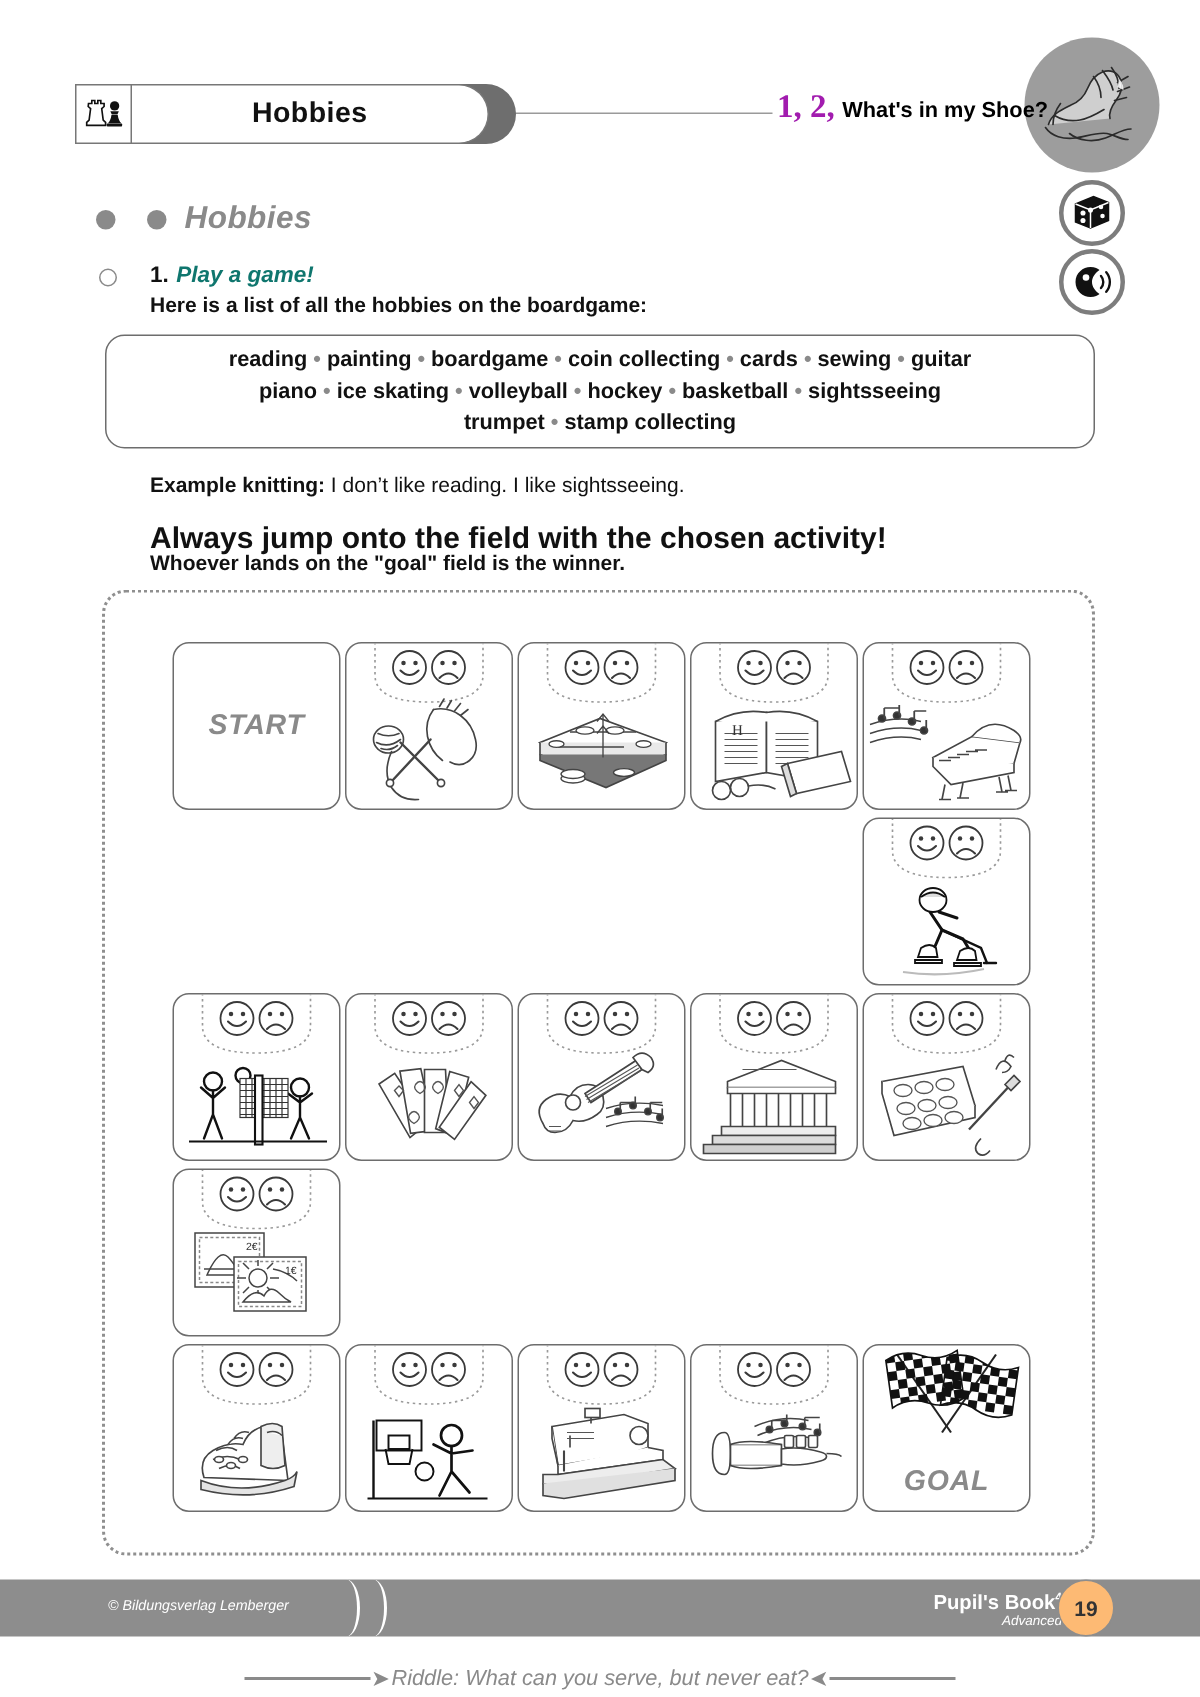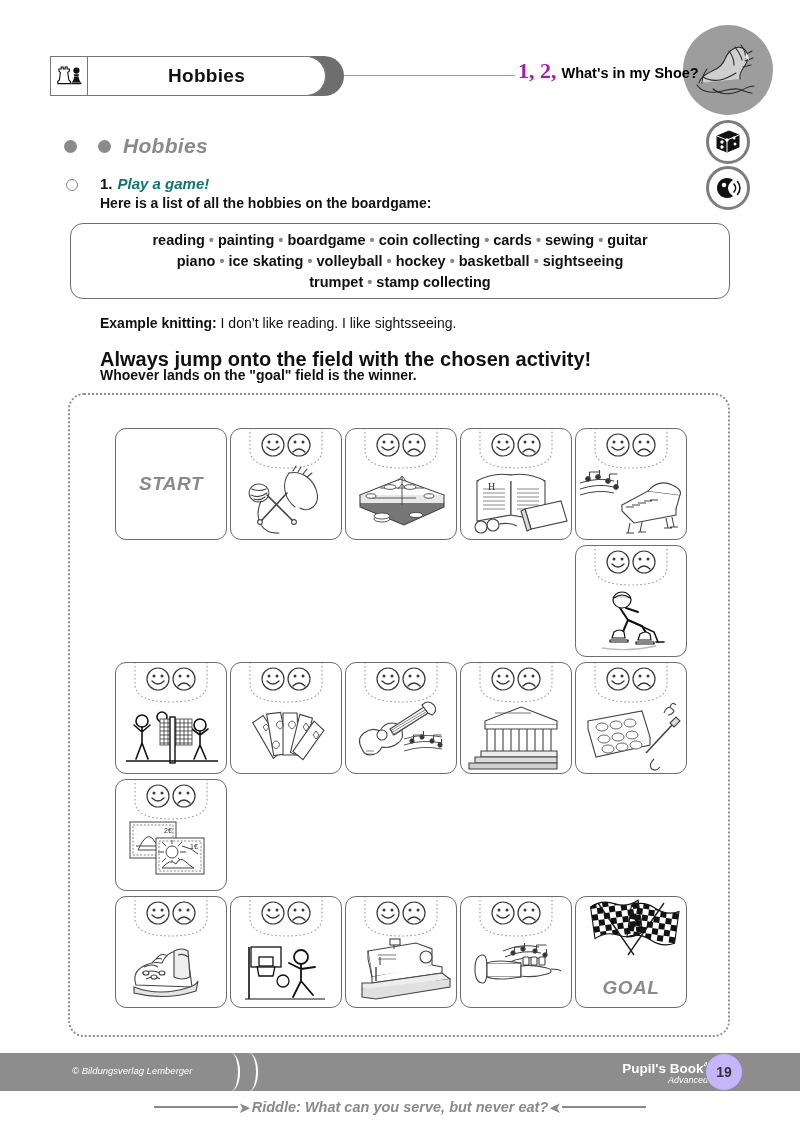--- a/index.html
+++ b/index.html
@@ -304,7 +304,7 @@
 
 <div class="word-box" id="word-box">
     <div class="word-line"><span>reading</span><span class="word-sep">•</span><span>painting</span><span class="word-sep">•</span><span>boardgame</span><span class="word-sep">•</span><span>coin collecting</span><span class="word-sep">•</span><span>cards</span><span class="word-sep">•</span><span>sewing</span><span class="word-sep">•</span><span>guitar</span></div>
-    <div class="word-line"><span>piano</span><span class="word-sep">•</span><span>ice skating</span><span class="word-sep">•</span><span>volleyball</span><span class="word-sep">•</span><span>hockey</span><span class="word-sep">•</span><span>basketball</span><span class="word-sep">•</span><span>sightseeing</span></div>
+    <div class="word-line"><span>piano</span><span class="word-sep">•</span><span>ice skating</span><span class="word-sep">•</span><span>volleyball</span><span class="word-sep">•</span><span>hockey</span><span class="word-sep">•</span><span>basketball</span><span class="word-sep">•</span><span>sightsseeing</span></div>
     <div class="word-line"><span>trumpet</span><span class="word-sep">•</span><span>stamp collecting</span></div>
   </div>
 

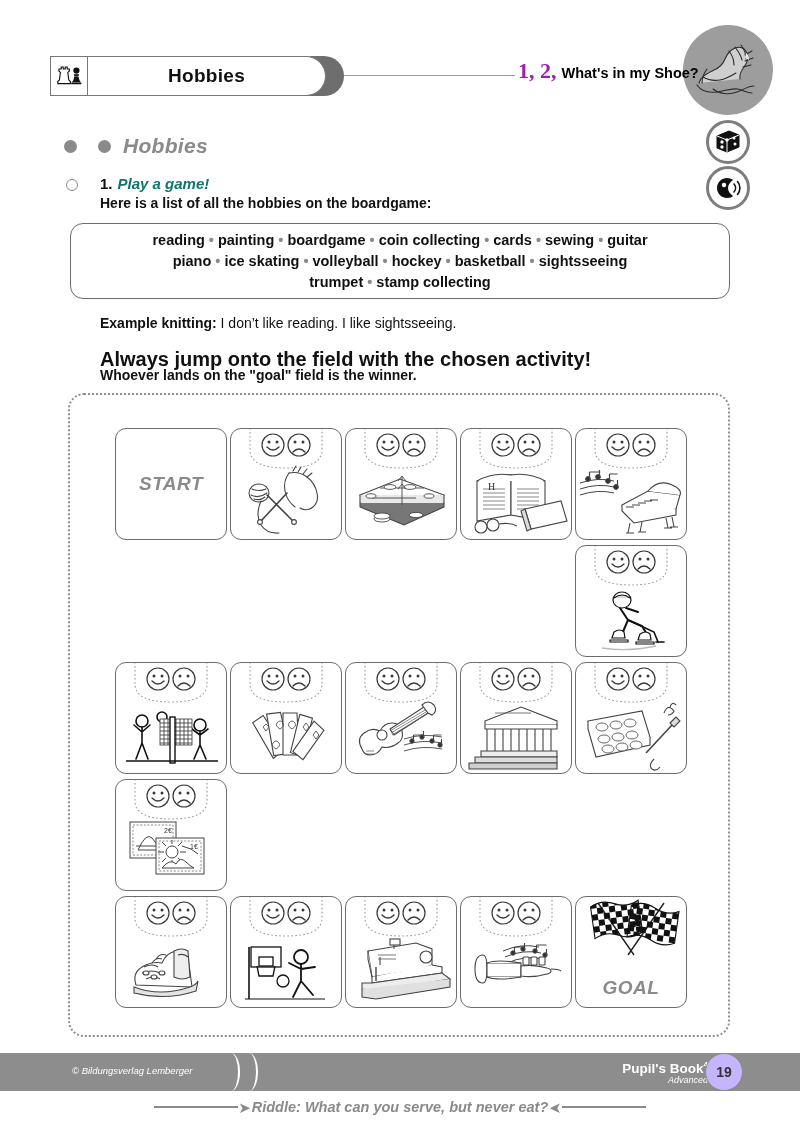--- a/index.html
+++ b/index.html
@@ -196,7 +196,7 @@
   .page-badge {
     position: absolute; left: 705px; top: 1053px;
     width: 38px; height: 38px; border-radius: 50%;
-    background: #c4b5fd; border: 1.5px solid #8d8d8d;
+    background: #fdba74; border: 1.5px solid #8d8d8d;
     display: flex; align-items: center; justify-content: center;
     font-size: 14px; font-weight: bold; color: #333;
   }

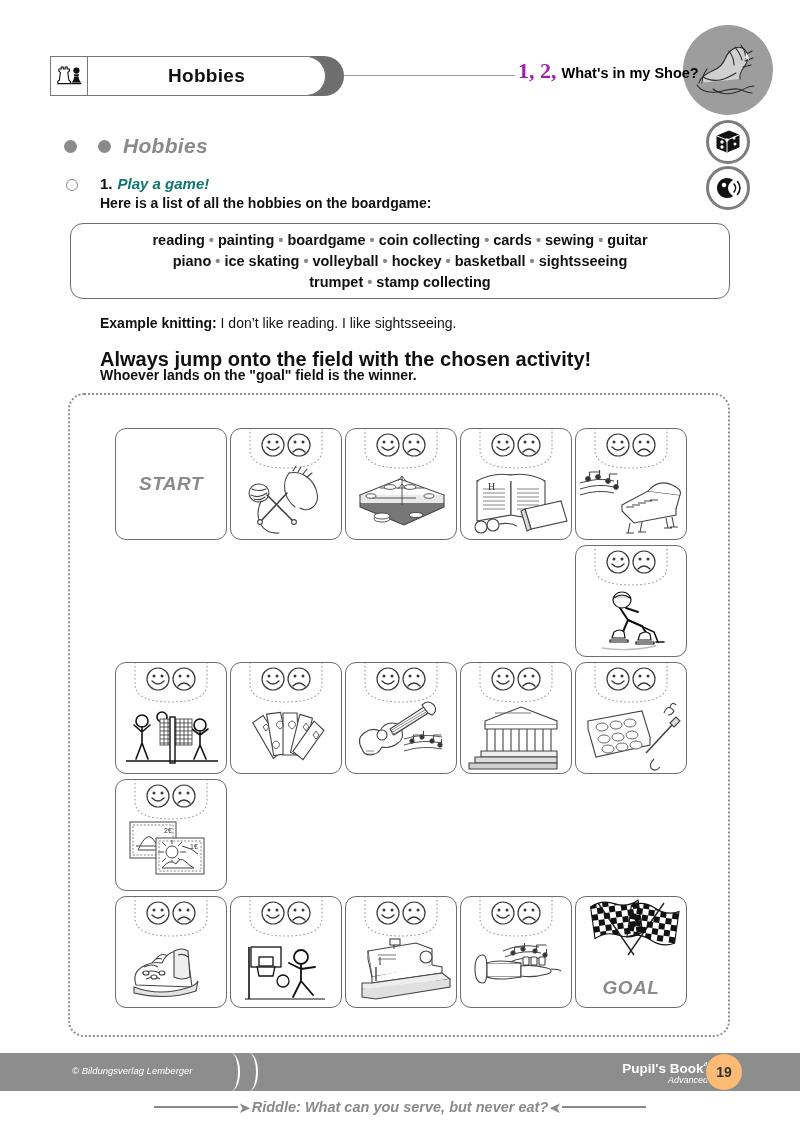--- a/index.html
+++ b/index.html
@@ -207,8 +207,8 @@
   .riddle-line { width: 84px; height: 1.5px; background: #8a8a8a; }
   .riddle-arrow { font-size: 15px; color: #8a8a8a; line-height: 1; }
   .riddle-text {
-    font-size: 14.5px; font-style: italic; font-weight: bold;
-    color: #8a8a8a; margin: 4px 1px; white-space: nowrap;
+    font-size: 14.5px; font-style: italic; font-weight: normal;
+    color: #8a8a8a; margin: 16px 1px; white-space: nowrap;
   }
 </style>
 </head>

